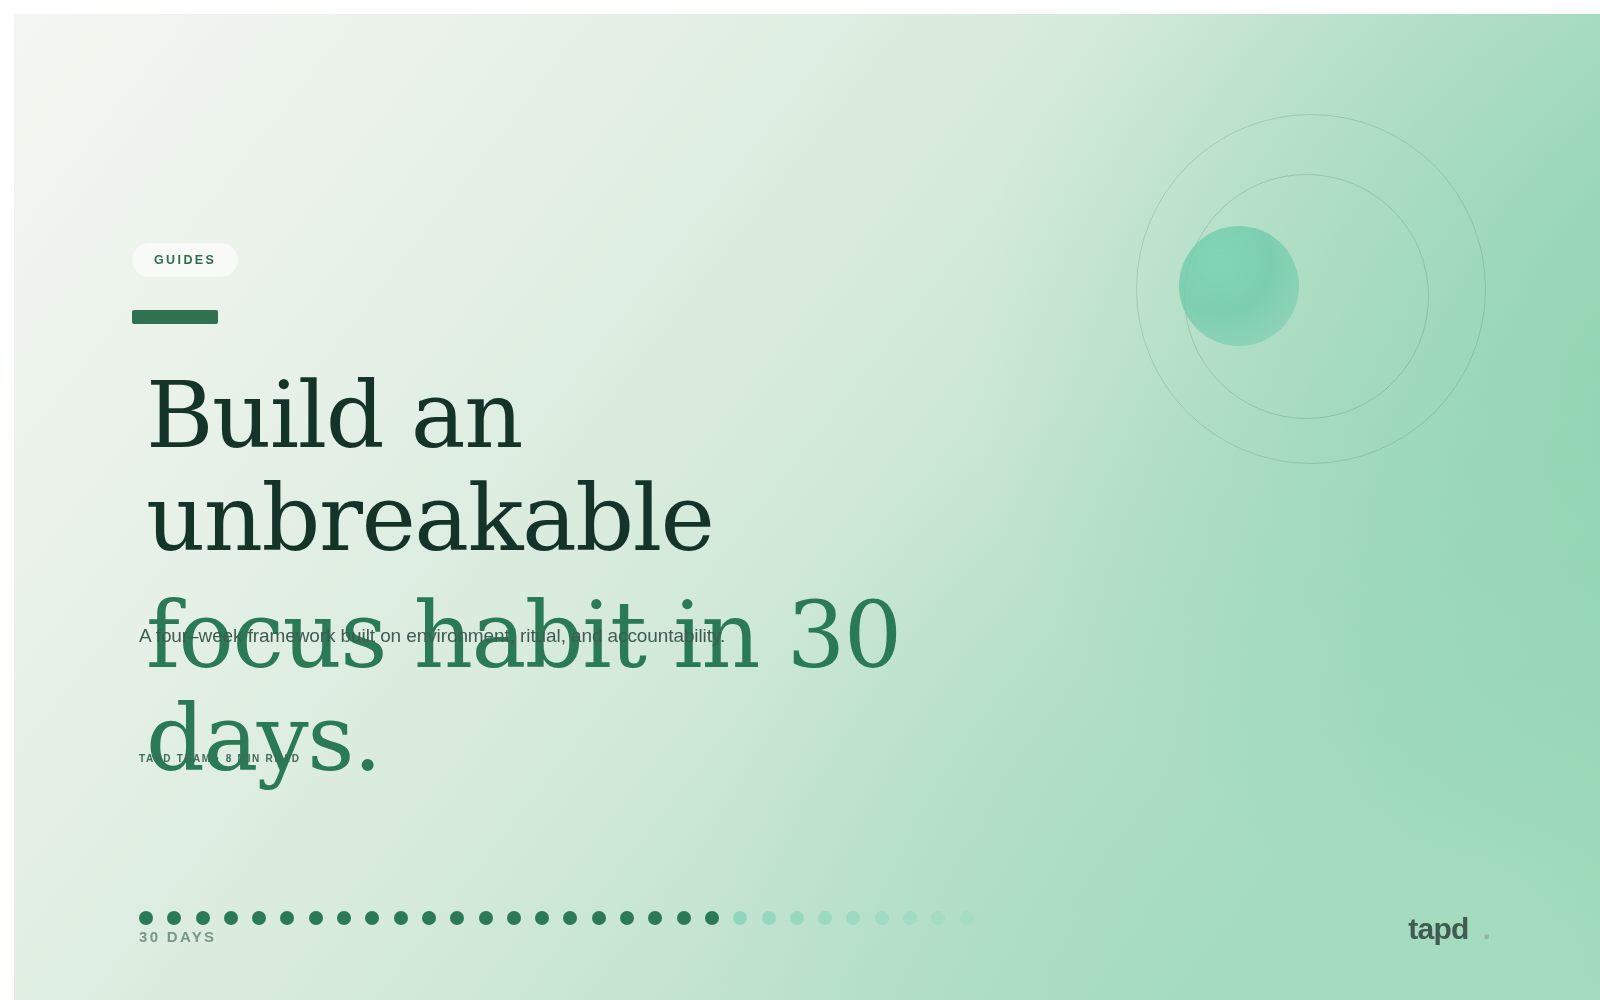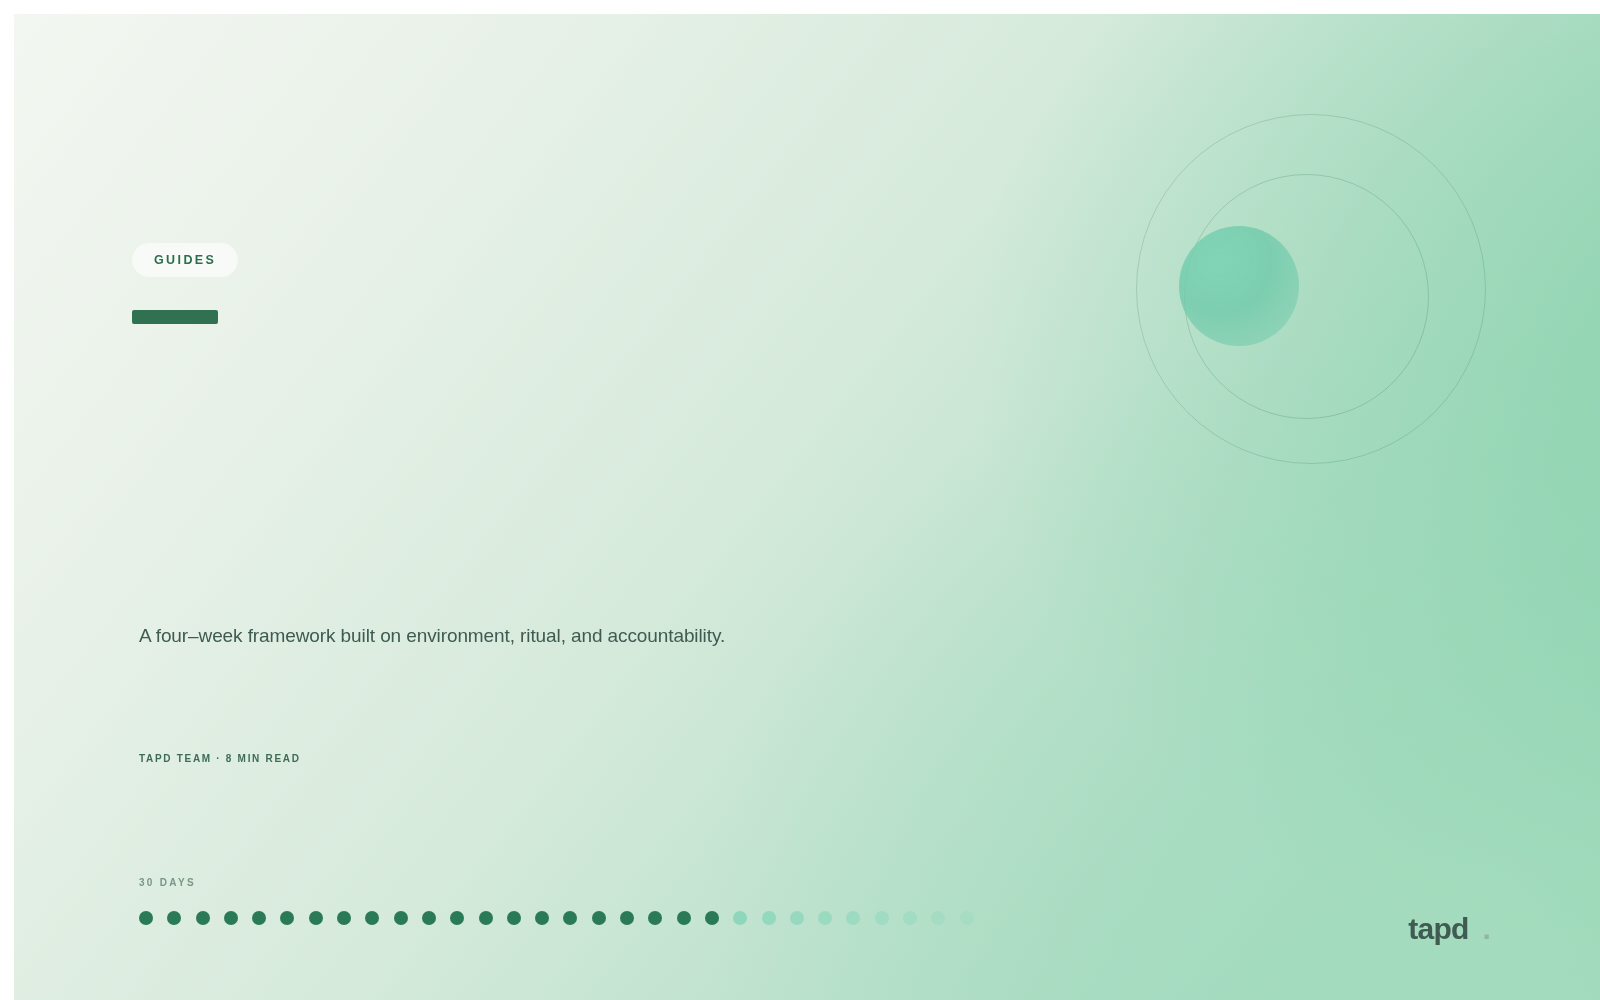--- a/index.html
+++ b/index.html
@@ -122,6 +122,10 @@
 
   <div class="rule"></div>
 
+  <h1 class="headline">
+    <span class="l1">Build an unbreakable</span>
+    <span class="l2">focus habit in 30 days.</span>
+  </h1>
 
   <p class="subhead">A four–week framework built on environment, ritual, and accountability.</p>
 

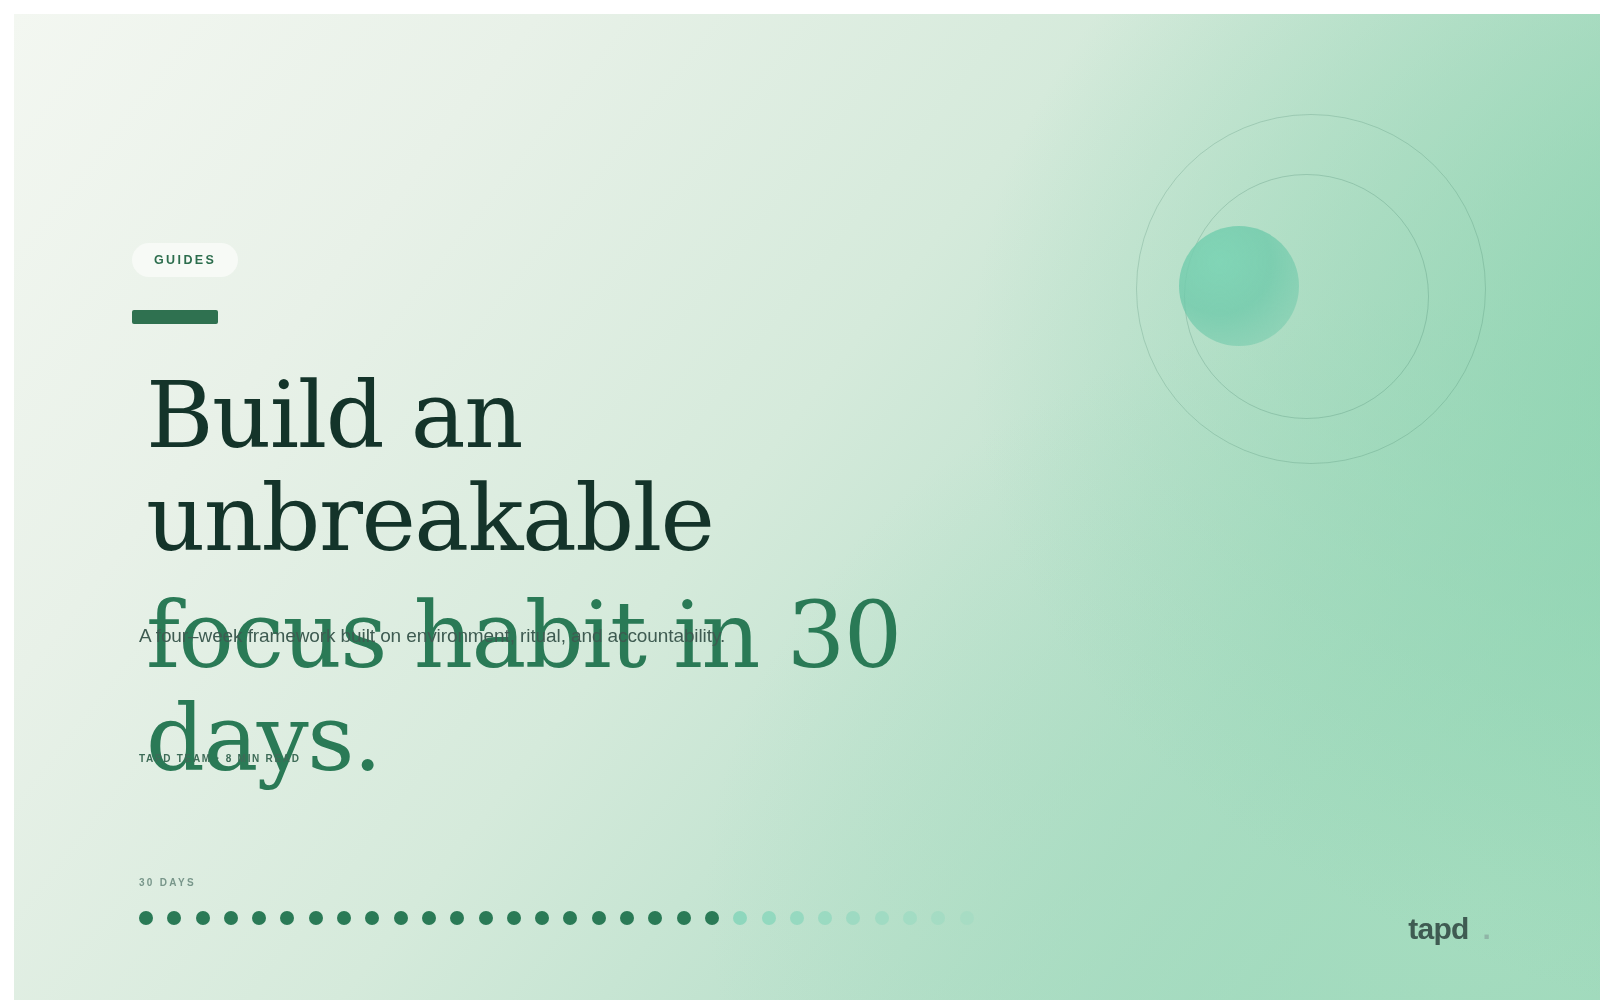--- a/index.html
+++ b/index.html
@@ -88,8 +88,8 @@
 
   
   .progress-label {
-    position:absolute; left:118px; top:856px;
-    font-size:10px; font-weight:700;
+    position:absolute; left:118px; top:907px;
+    font-size:15px; font-weight:700;
     letter-spacing:2.3px;
     color:#78968a;
   }

